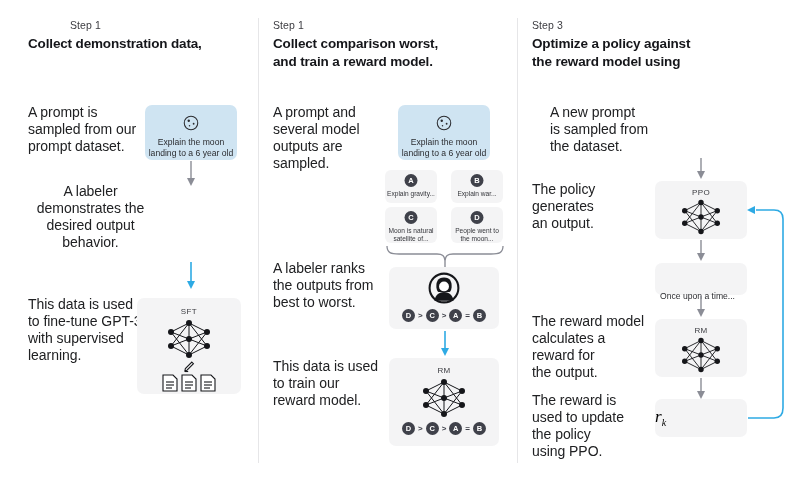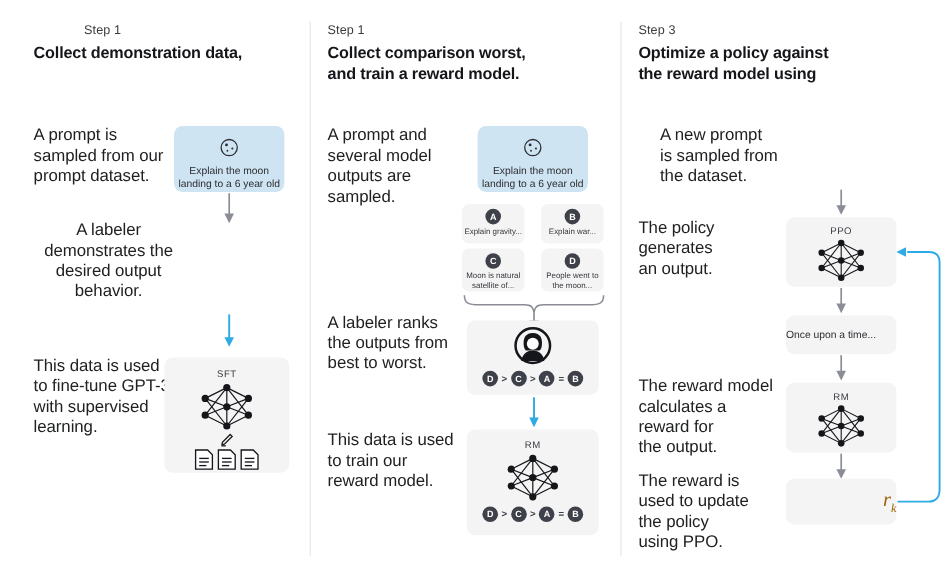--- a/index.html
+++ b/index.html
@@ -51,8 +51,8 @@
     font-size:8px;color:#3a3b40;letter-spacing:.4px;
   }
   .card-oneline{
-    position:absolute;left:0;right:12px;text-align:left;
-    font-size:8.6px;color:#2b2c30;
+    position:absolute;left:0;right:12px;text-align:right;
+    font-size:8.6px;color:#2b2c30;margin-top:17px;
   }
   .rk{
     position:absolute;left:0;right:0;text-align:right;

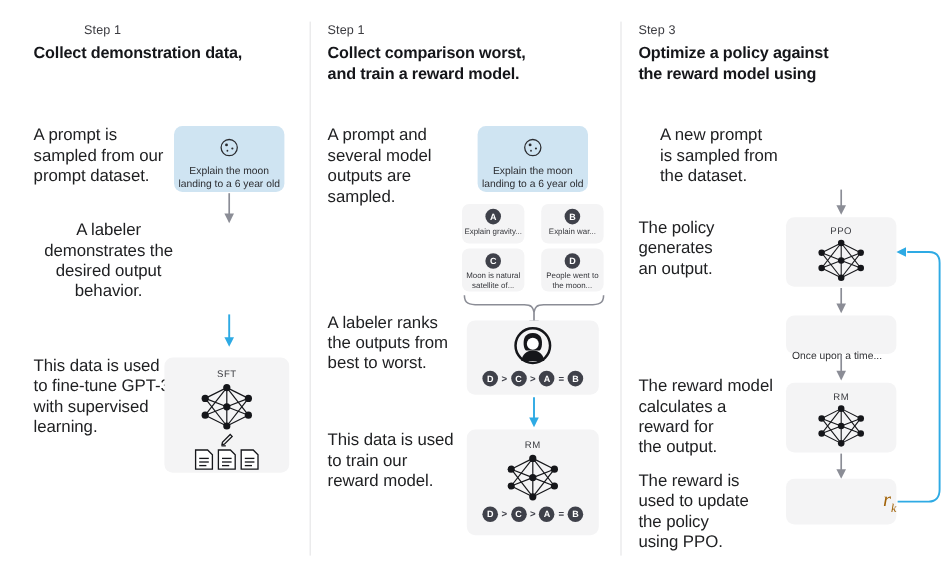--- a/index.html
+++ b/index.html
@@ -55,8 +55,8 @@
     font-size:8.6px;color:#2b2c30;margin-top:17px;
   }
   .rk{
-    position:absolute;left:0;right:0;text-align:right;
-    font-family:"Liberation Serif", serif;font-style:italic;font-size:17px;color:#a16207;
+    position:absolute;left:0;right:0;text-align:left;
+    font-family:"Liberation Serif", serif;font-style:italic;font-size:17px;color:#000000;
   }
   .rk sub{font-size:10px;font-style:italic;}
 

